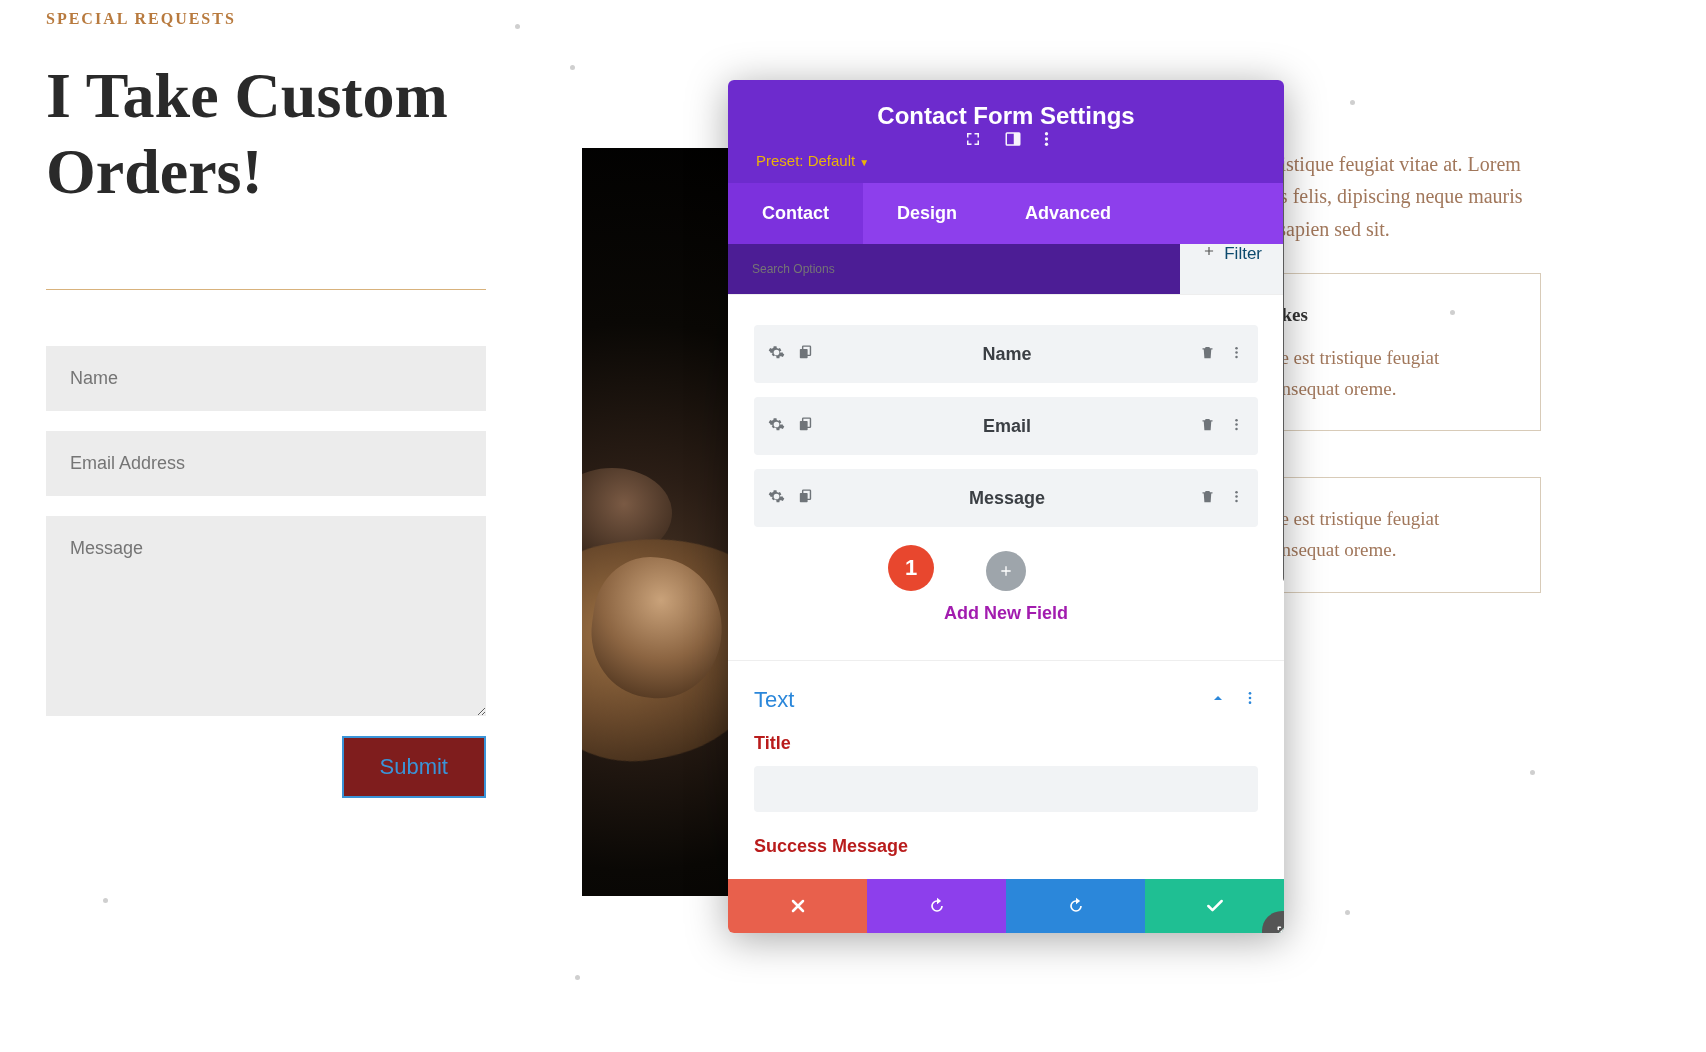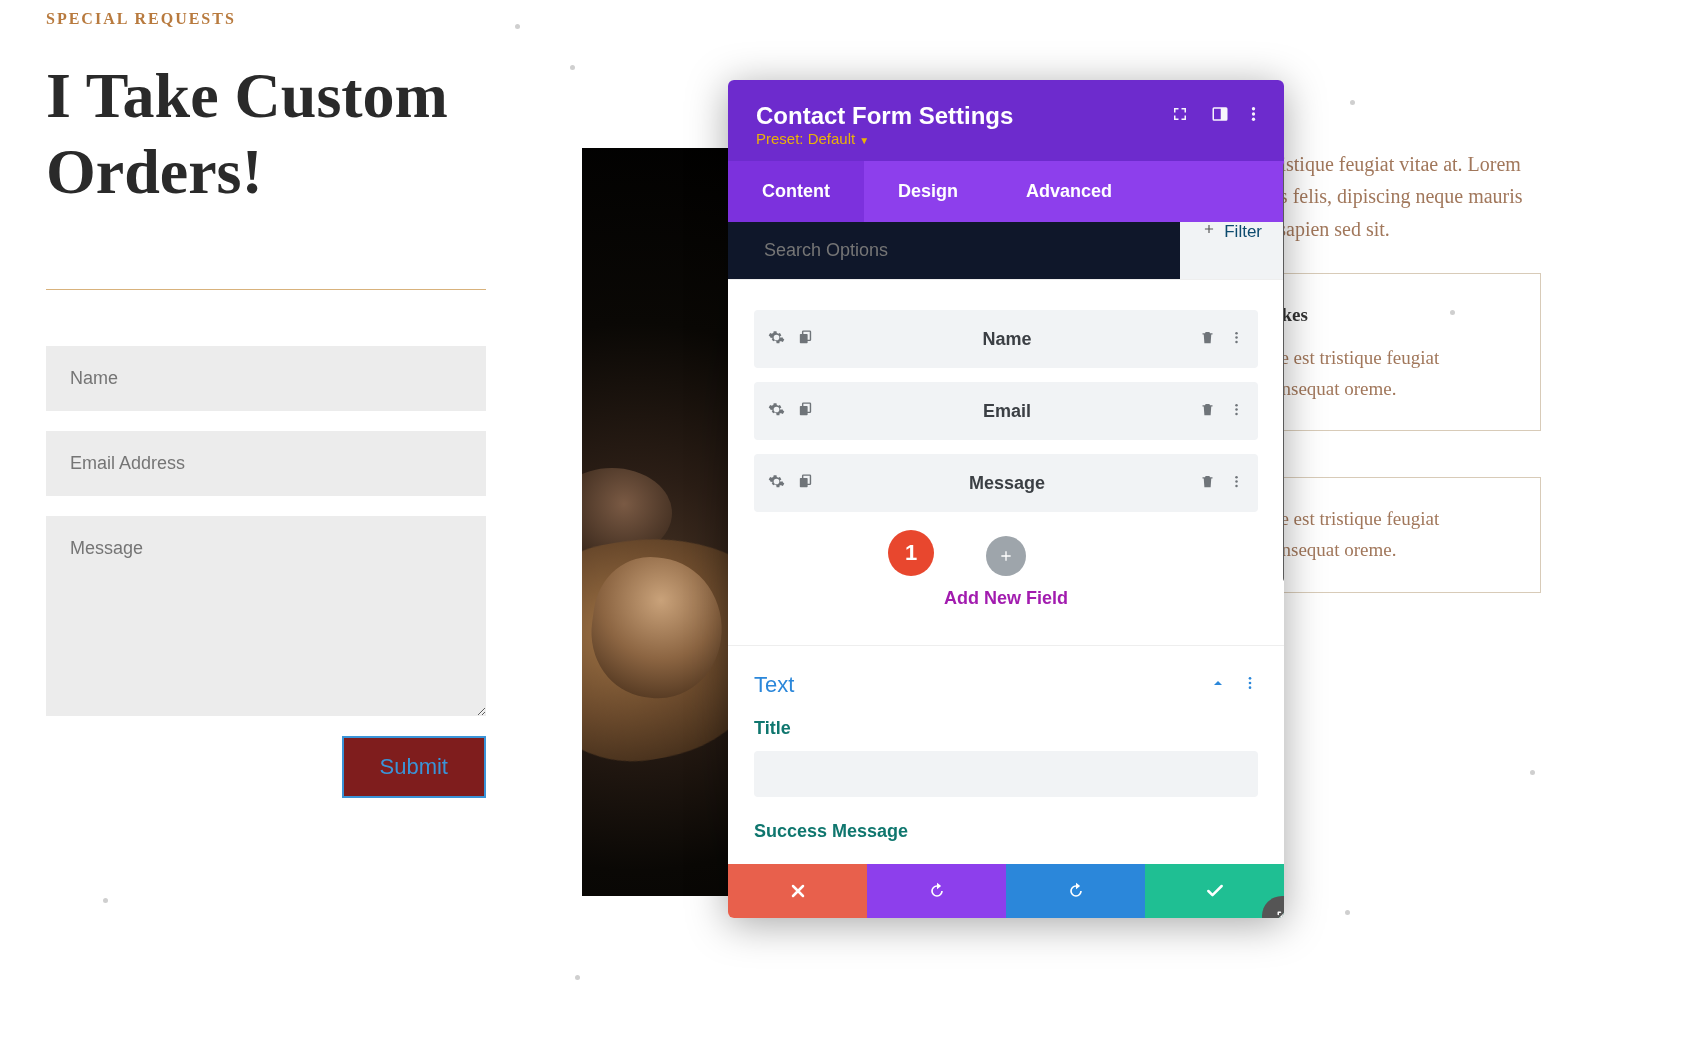--- a/index.html
+++ b/index.html
@@ -149,6 +149,7 @@
     display: flex;
     align-items: center;
     justify-content: space-between;
+    flex-direction: column;
   }
   .panel-title {
     font-size: 24px;

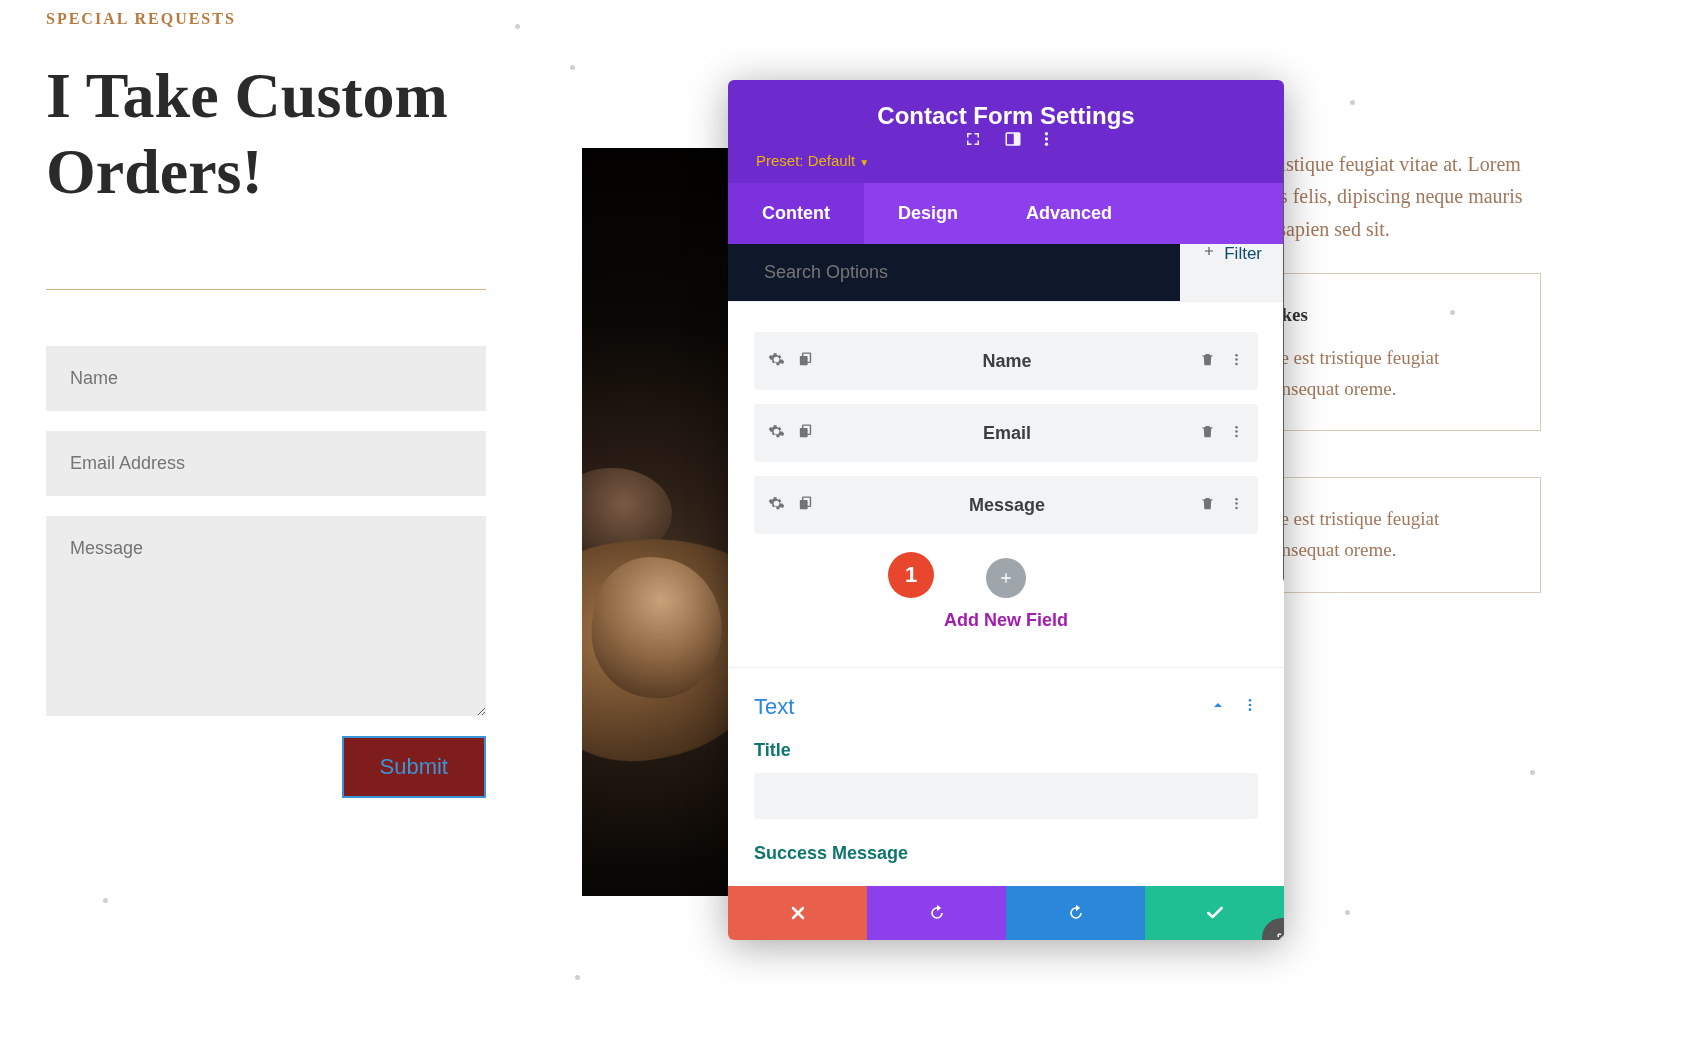--- a/index.html
+++ b/index.html
@@ -407,7 +407,7 @@
   </div>
 
   <div class="panel-tabs">
-    <div class="panel-tab" data-active="true">Content</div>
+    <div class="panel-tab" data-active="true">Contact</div>
     <div class="panel-tab">Design</div>
     <div class="panel-tab">Advanced</div>
     <div class="panel-tab-spacer"></div>

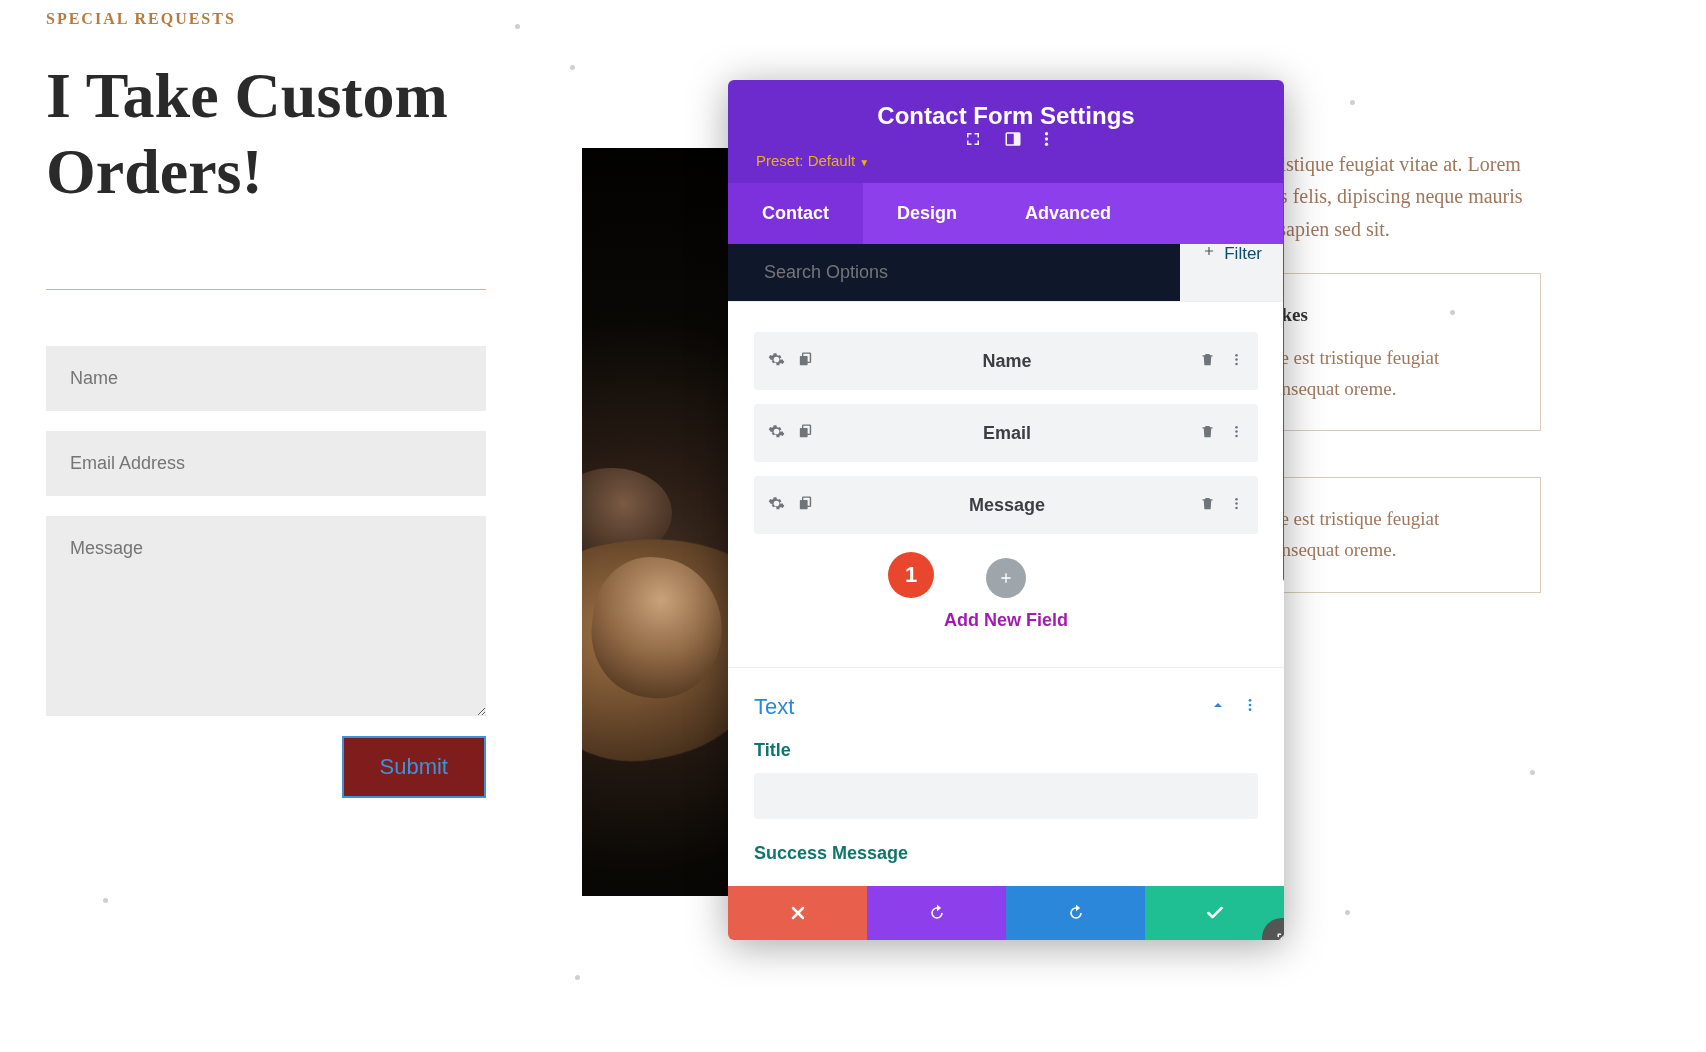--- a/index.html
+++ b/index.html
@@ -189,10 +189,10 @@
   .search-input {
     flex: 1;
     border: none;
-    padding: 18px 36px;
-    font-size: 18px;
+    padding: 18px 24px;
+    font-size: 12px;
     color: #888;
-    background: #0f172a;
+    background: #4c1d95;
   }
   .filter-btn {
     display: flex;

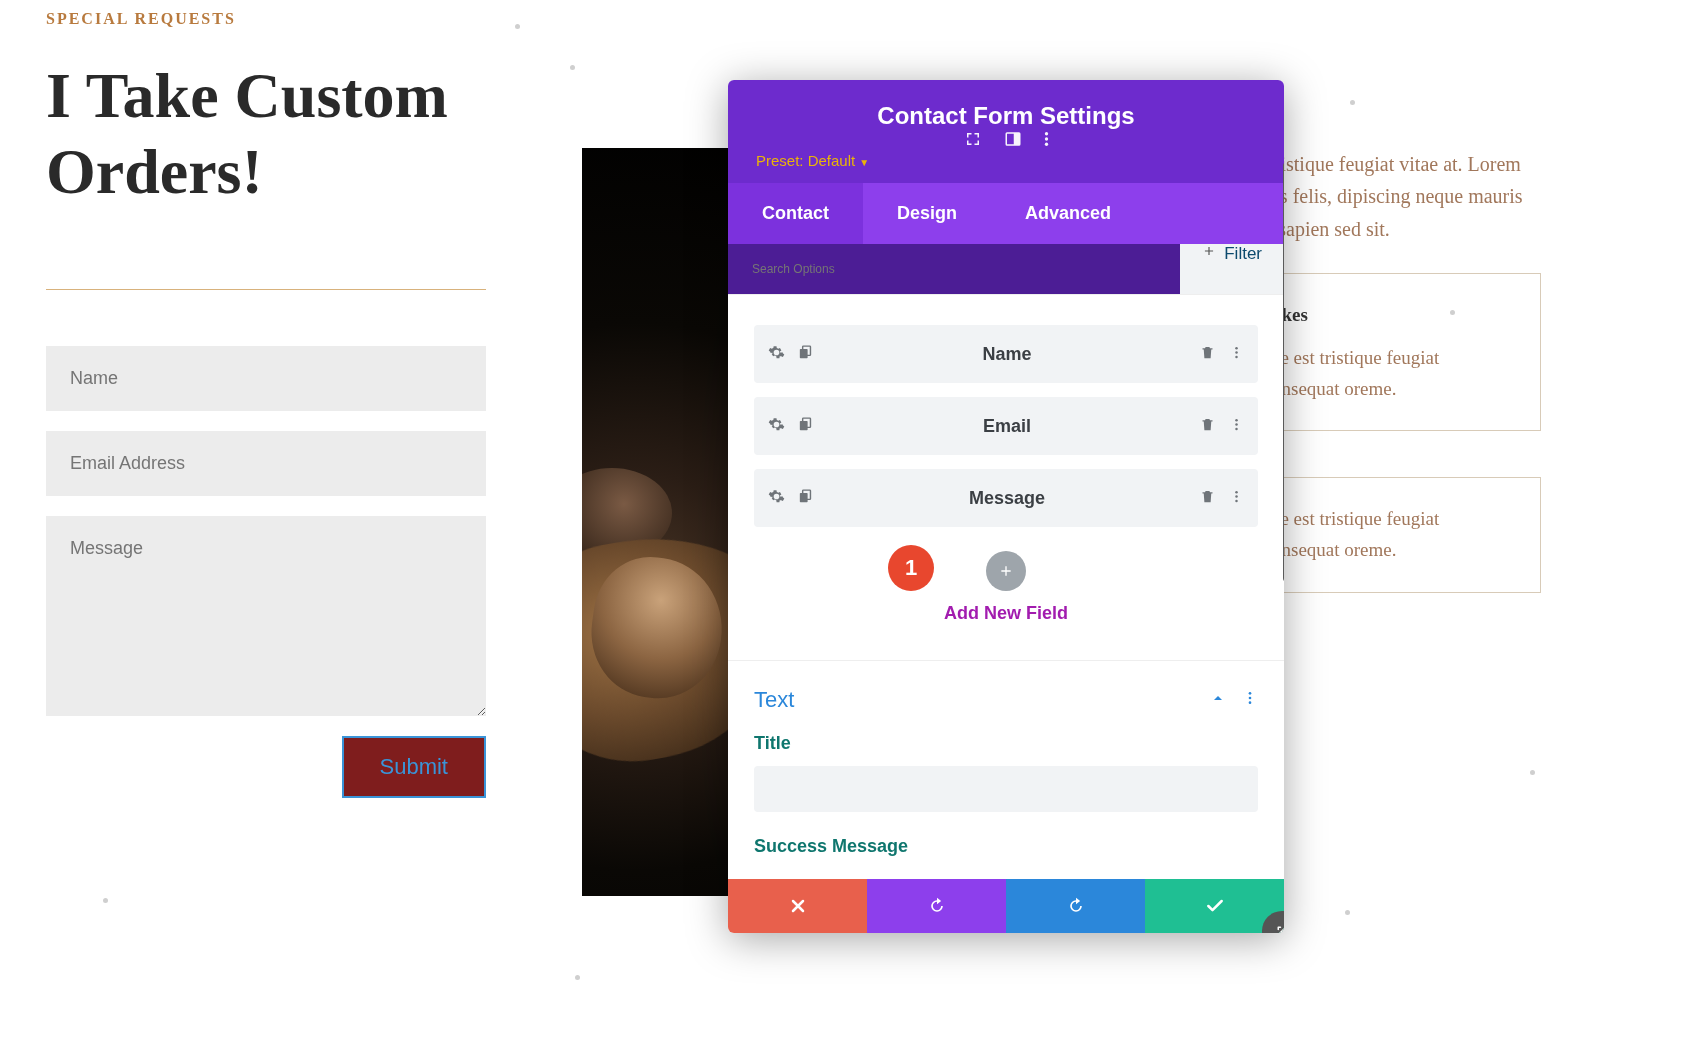--- a/index.html
+++ b/index.html
@@ -290,7 +290,7 @@
 
   .opt-label {
     font-size: 18px;
-    color: #0f766e;
+    color: #b91c1c;
     font-weight: 600;
     margin-bottom: 12px;
     margin-top: 6px;

